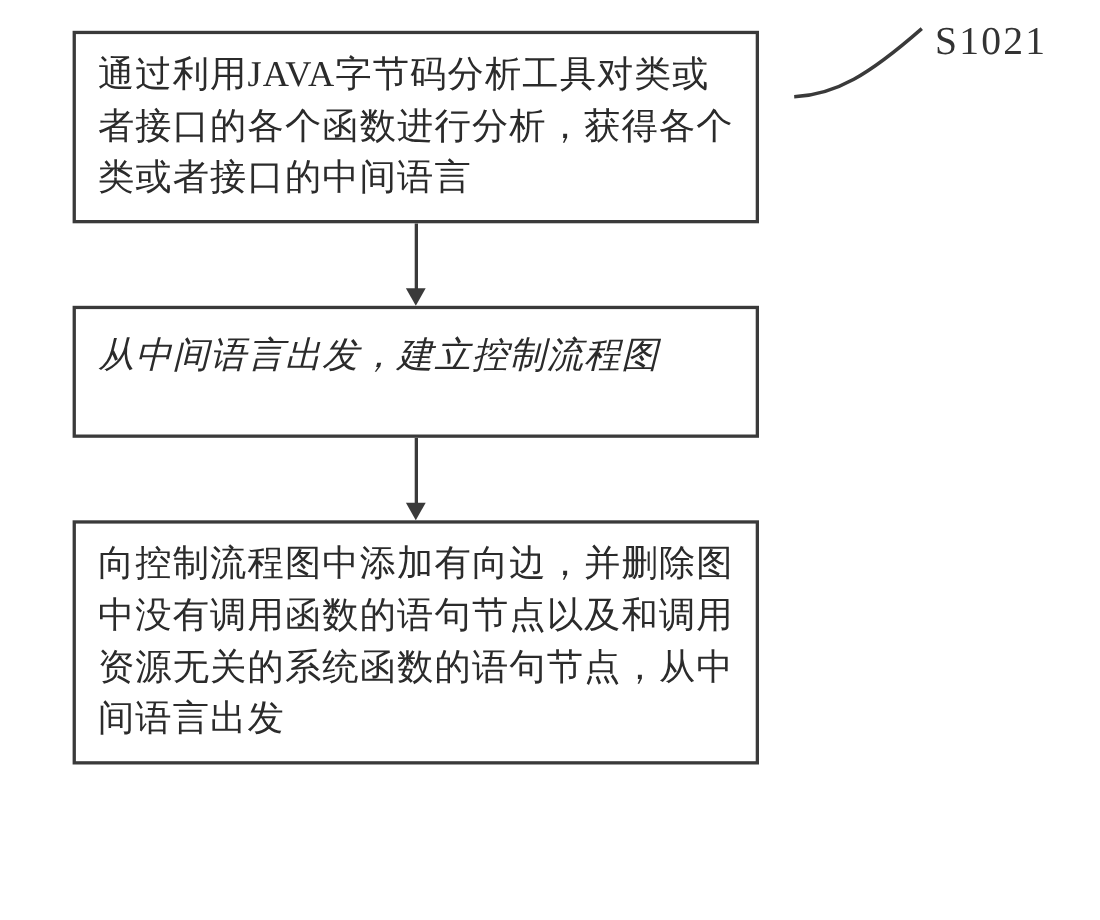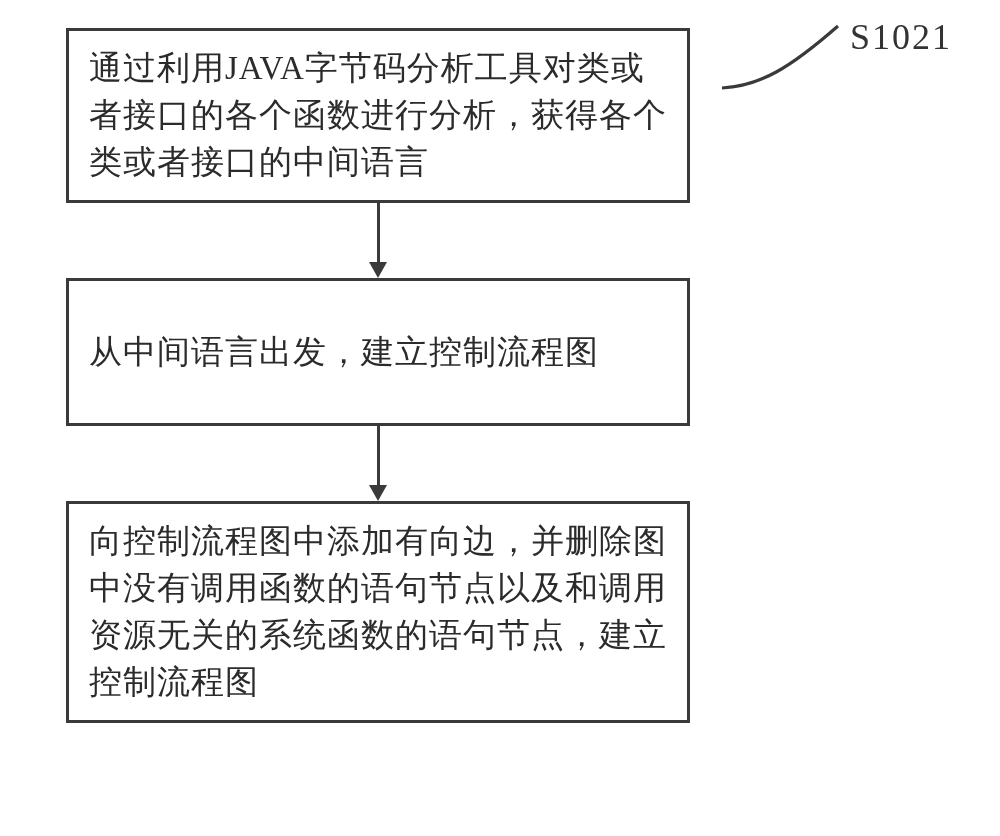--- a/index.html
+++ b/index.html
@@ -71,7 +71,7 @@
     white-space: nowrap;
   }
   
-  .pad-mid { padding-top: 48px; padding-bottom: 48px; }
+  .pad-mid { padding-top: 20px; padding-bottom: 48px; font-style: italic; }
 </style>
 </head>
 <body>

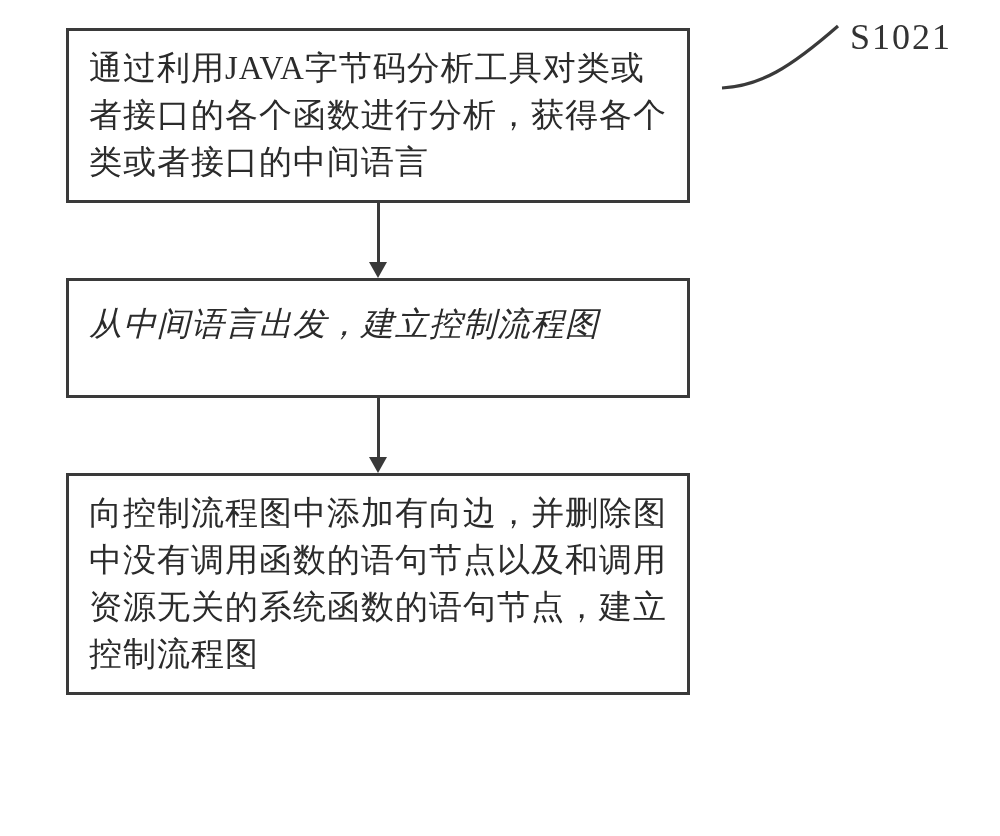--- a/index.html
+++ b/index.html
@@ -108,7 +108,7 @@
 
   <div class="row">
     <div class="node">
-      <span>向控制流程图中添加有向边，并删除图中没有调用函数的语句节点以及和调用资源无关的系统函数的语句节点，建立控制流程图</span>
+      <span>向控制流程图中添加有向边，并删除图中没有调用函数的语句节点以及和调用资源无关的系统函数的语句节点，从中间语言出发</span>
     </div>
   </div>
 

